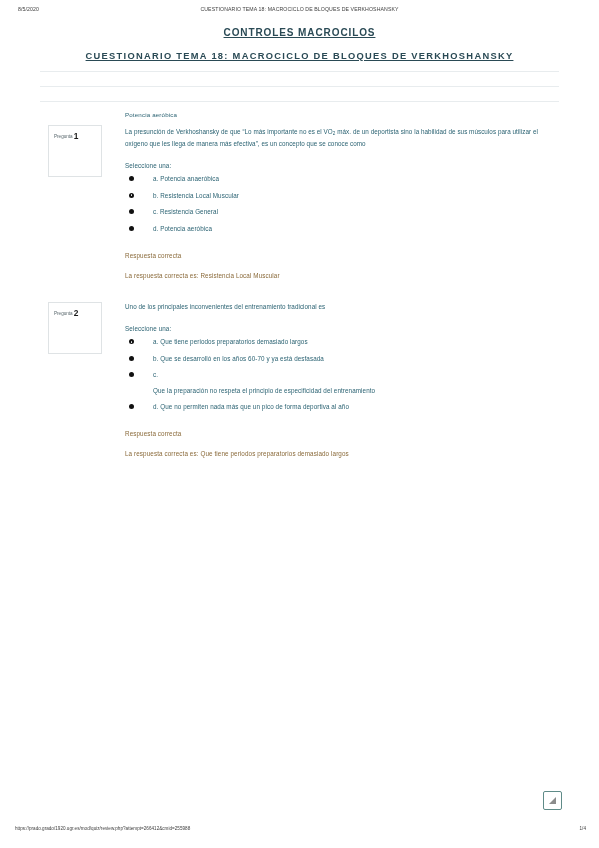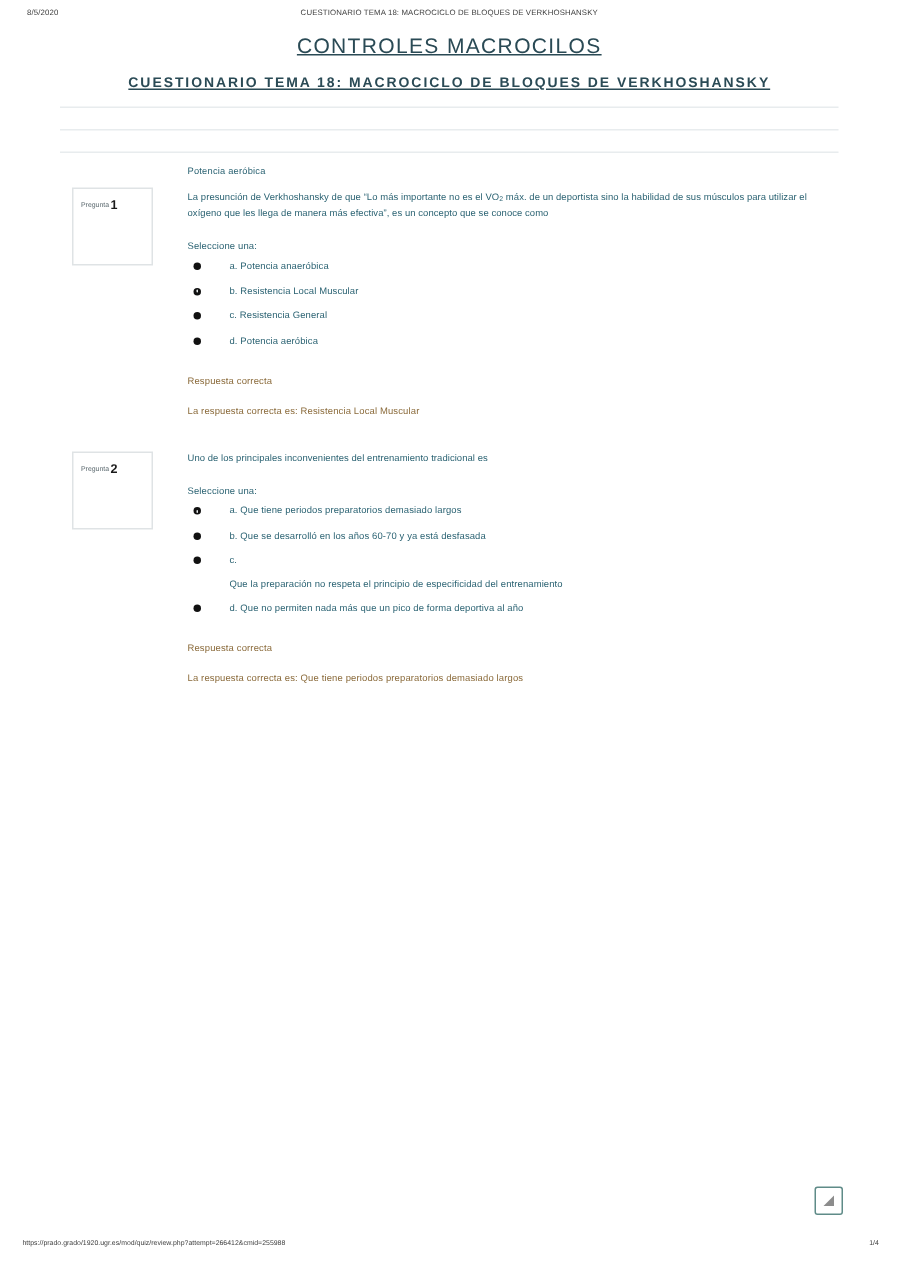--- a/index.html
+++ b/index.html
@@ -55,8 +55,8 @@
     margin-bottom: 2px;
   }
   .title-main {
-    font-size: 14px;
-    font-weight: normal;
+    font-size: 10px;
+    font-weight: bold;
     letter-spacing: 0.9px;
     color: #2a4a55;
     text-decoration: underline;

